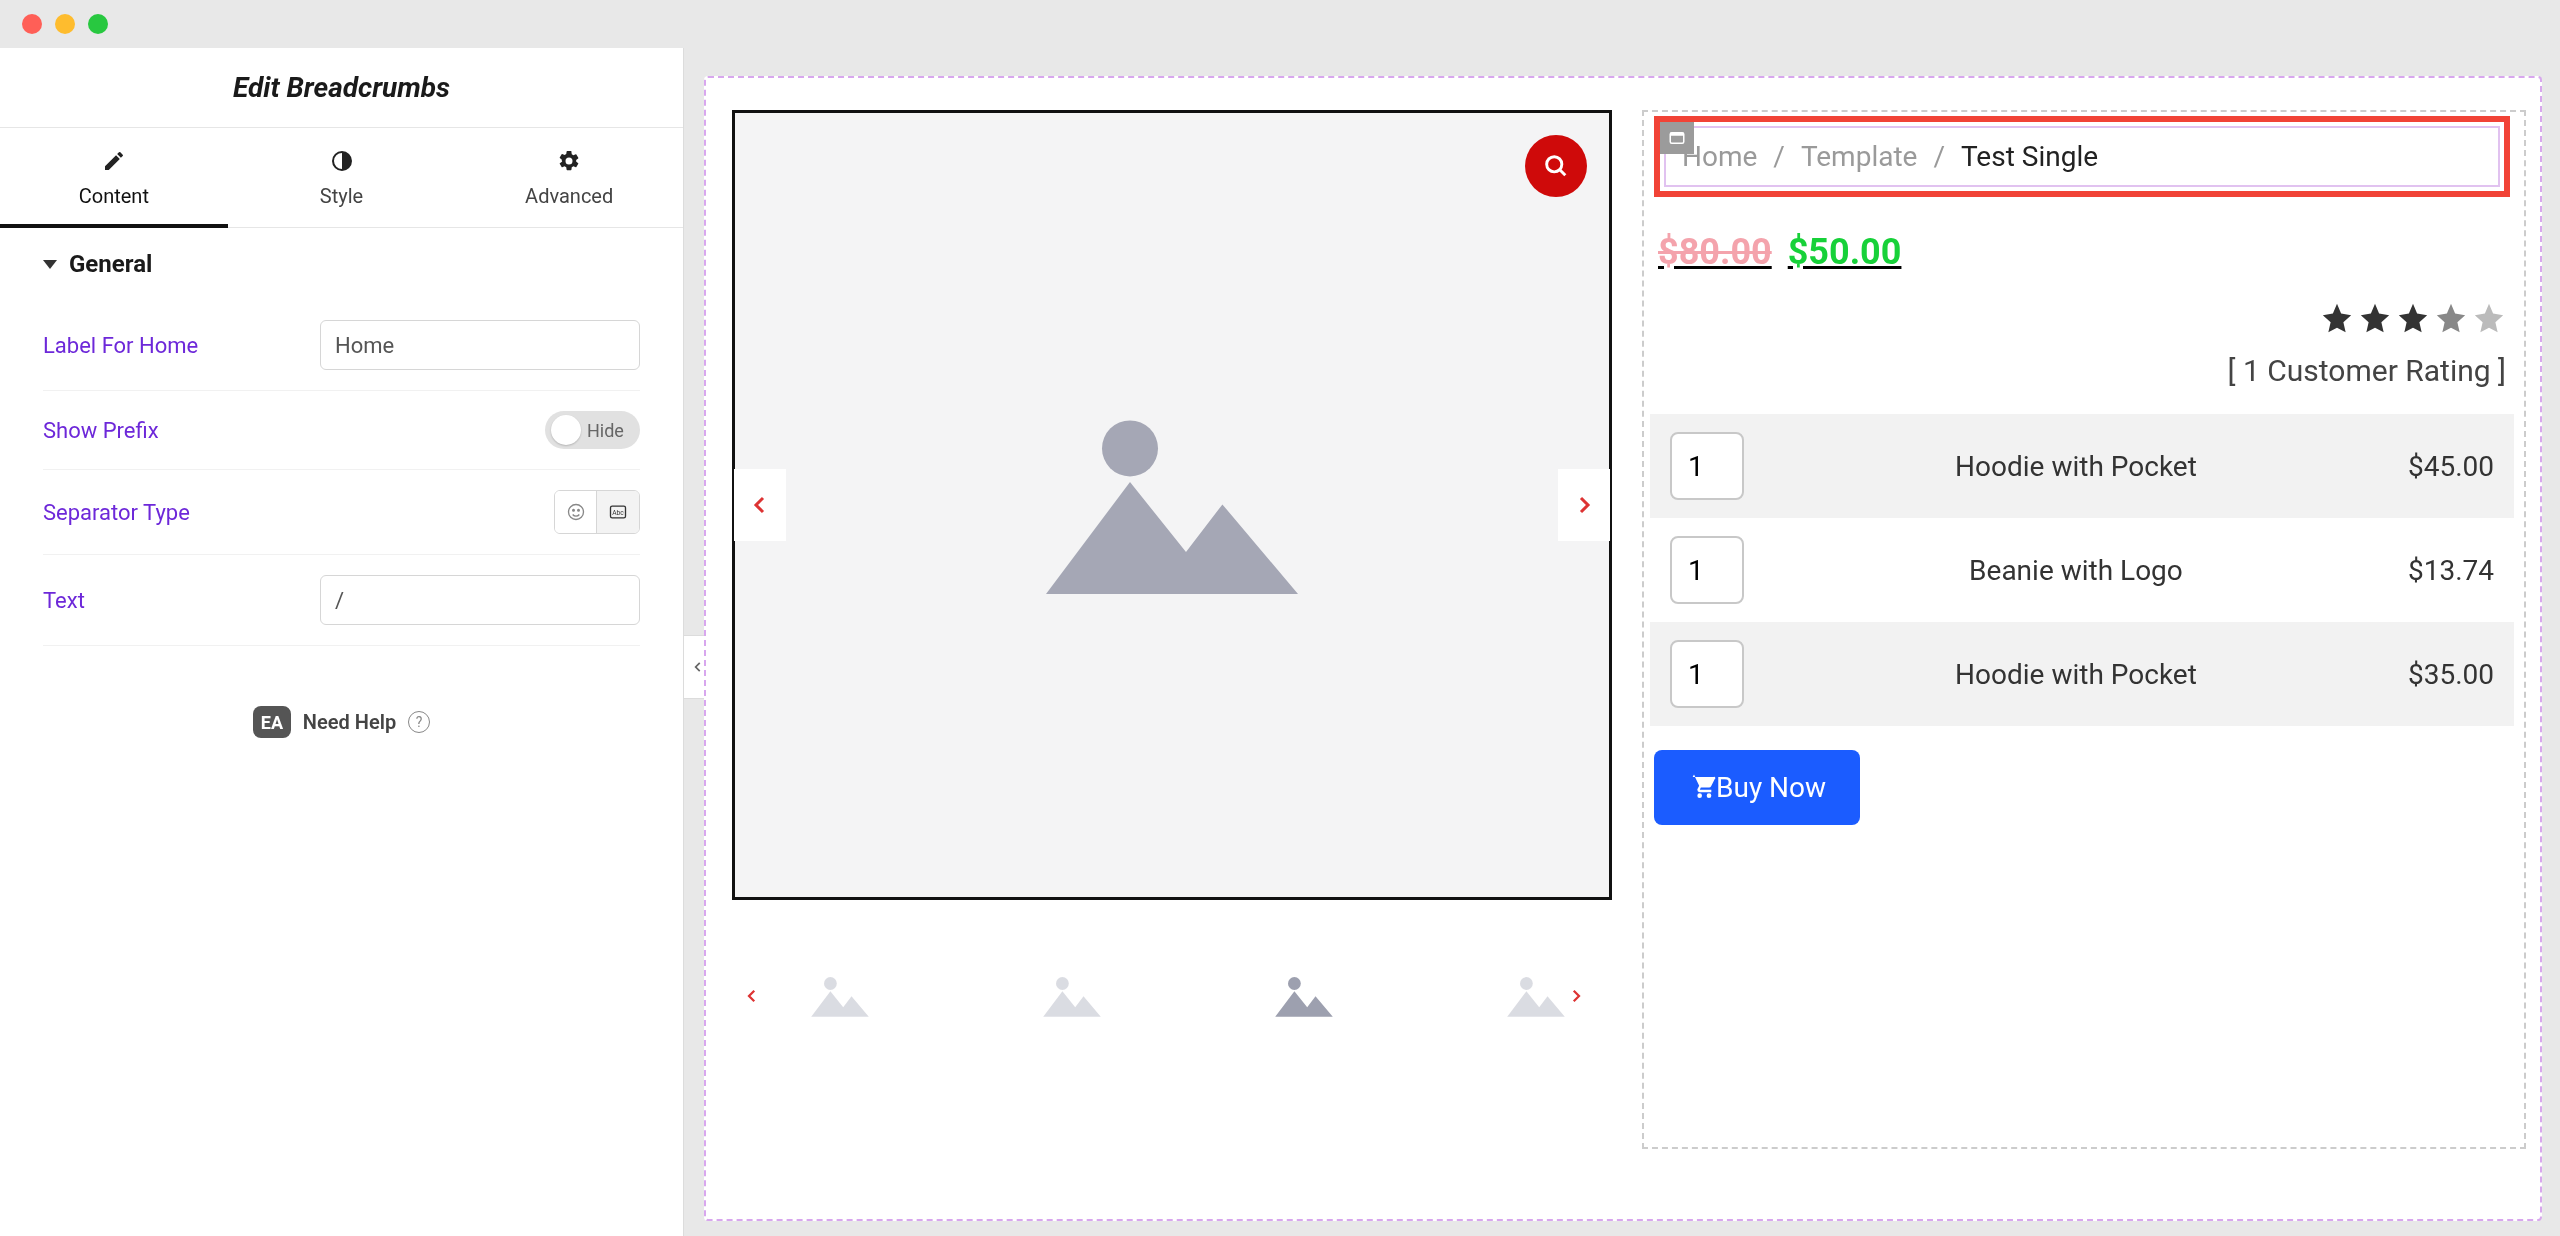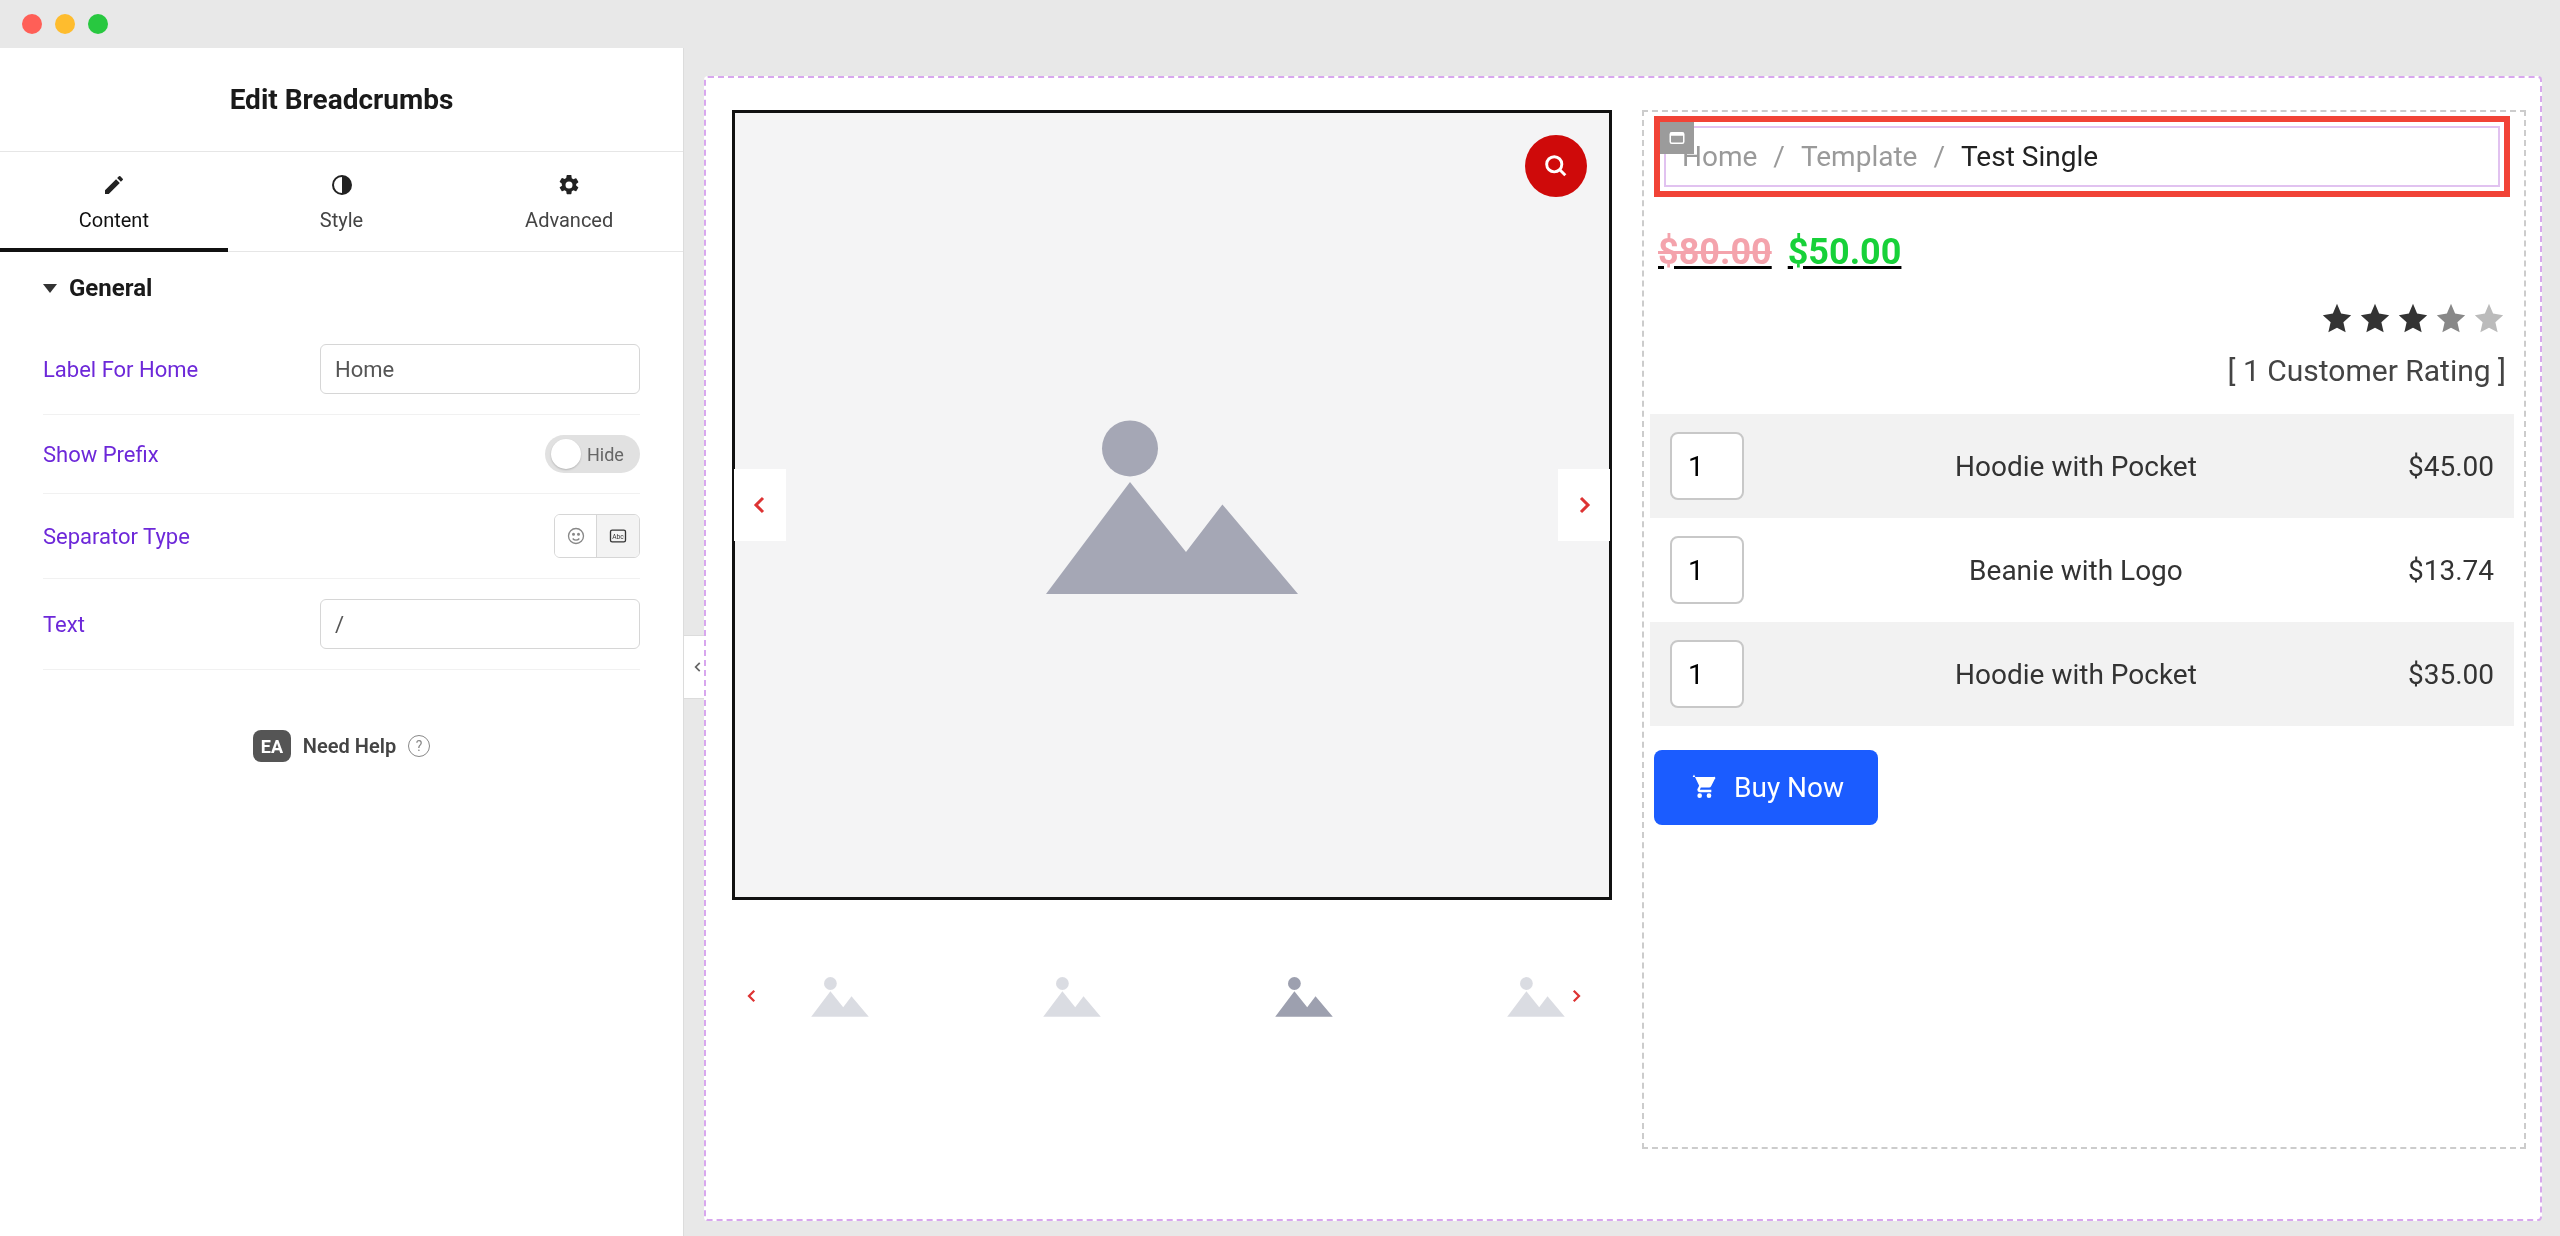--- a/index.html
+++ b/index.html
@@ -16,7 +16,7 @@
 
 .sidebar { width: 684px; background: #fff; border-right: 1px solid #dcdcdc; display: flex; flex-direction: column; }
 
-.sidebar-header { height: 104px; display: flex; align-items: center; justify-content: center; border-bottom: 1px solid #e6e6e6; }
+.sidebar-header { height: 80px; display: flex; align-items: center; justify-content: center; border-bottom: 1px solid #e6e6e6; font-style: italic; }
 .sidebar-title { font-size: 28px; font-weight: 700; color: #1a1a1a; }
 
 .sidebar-tabs { height: 100px; display: flex; border-bottom: 1px solid #e6e6e6; }

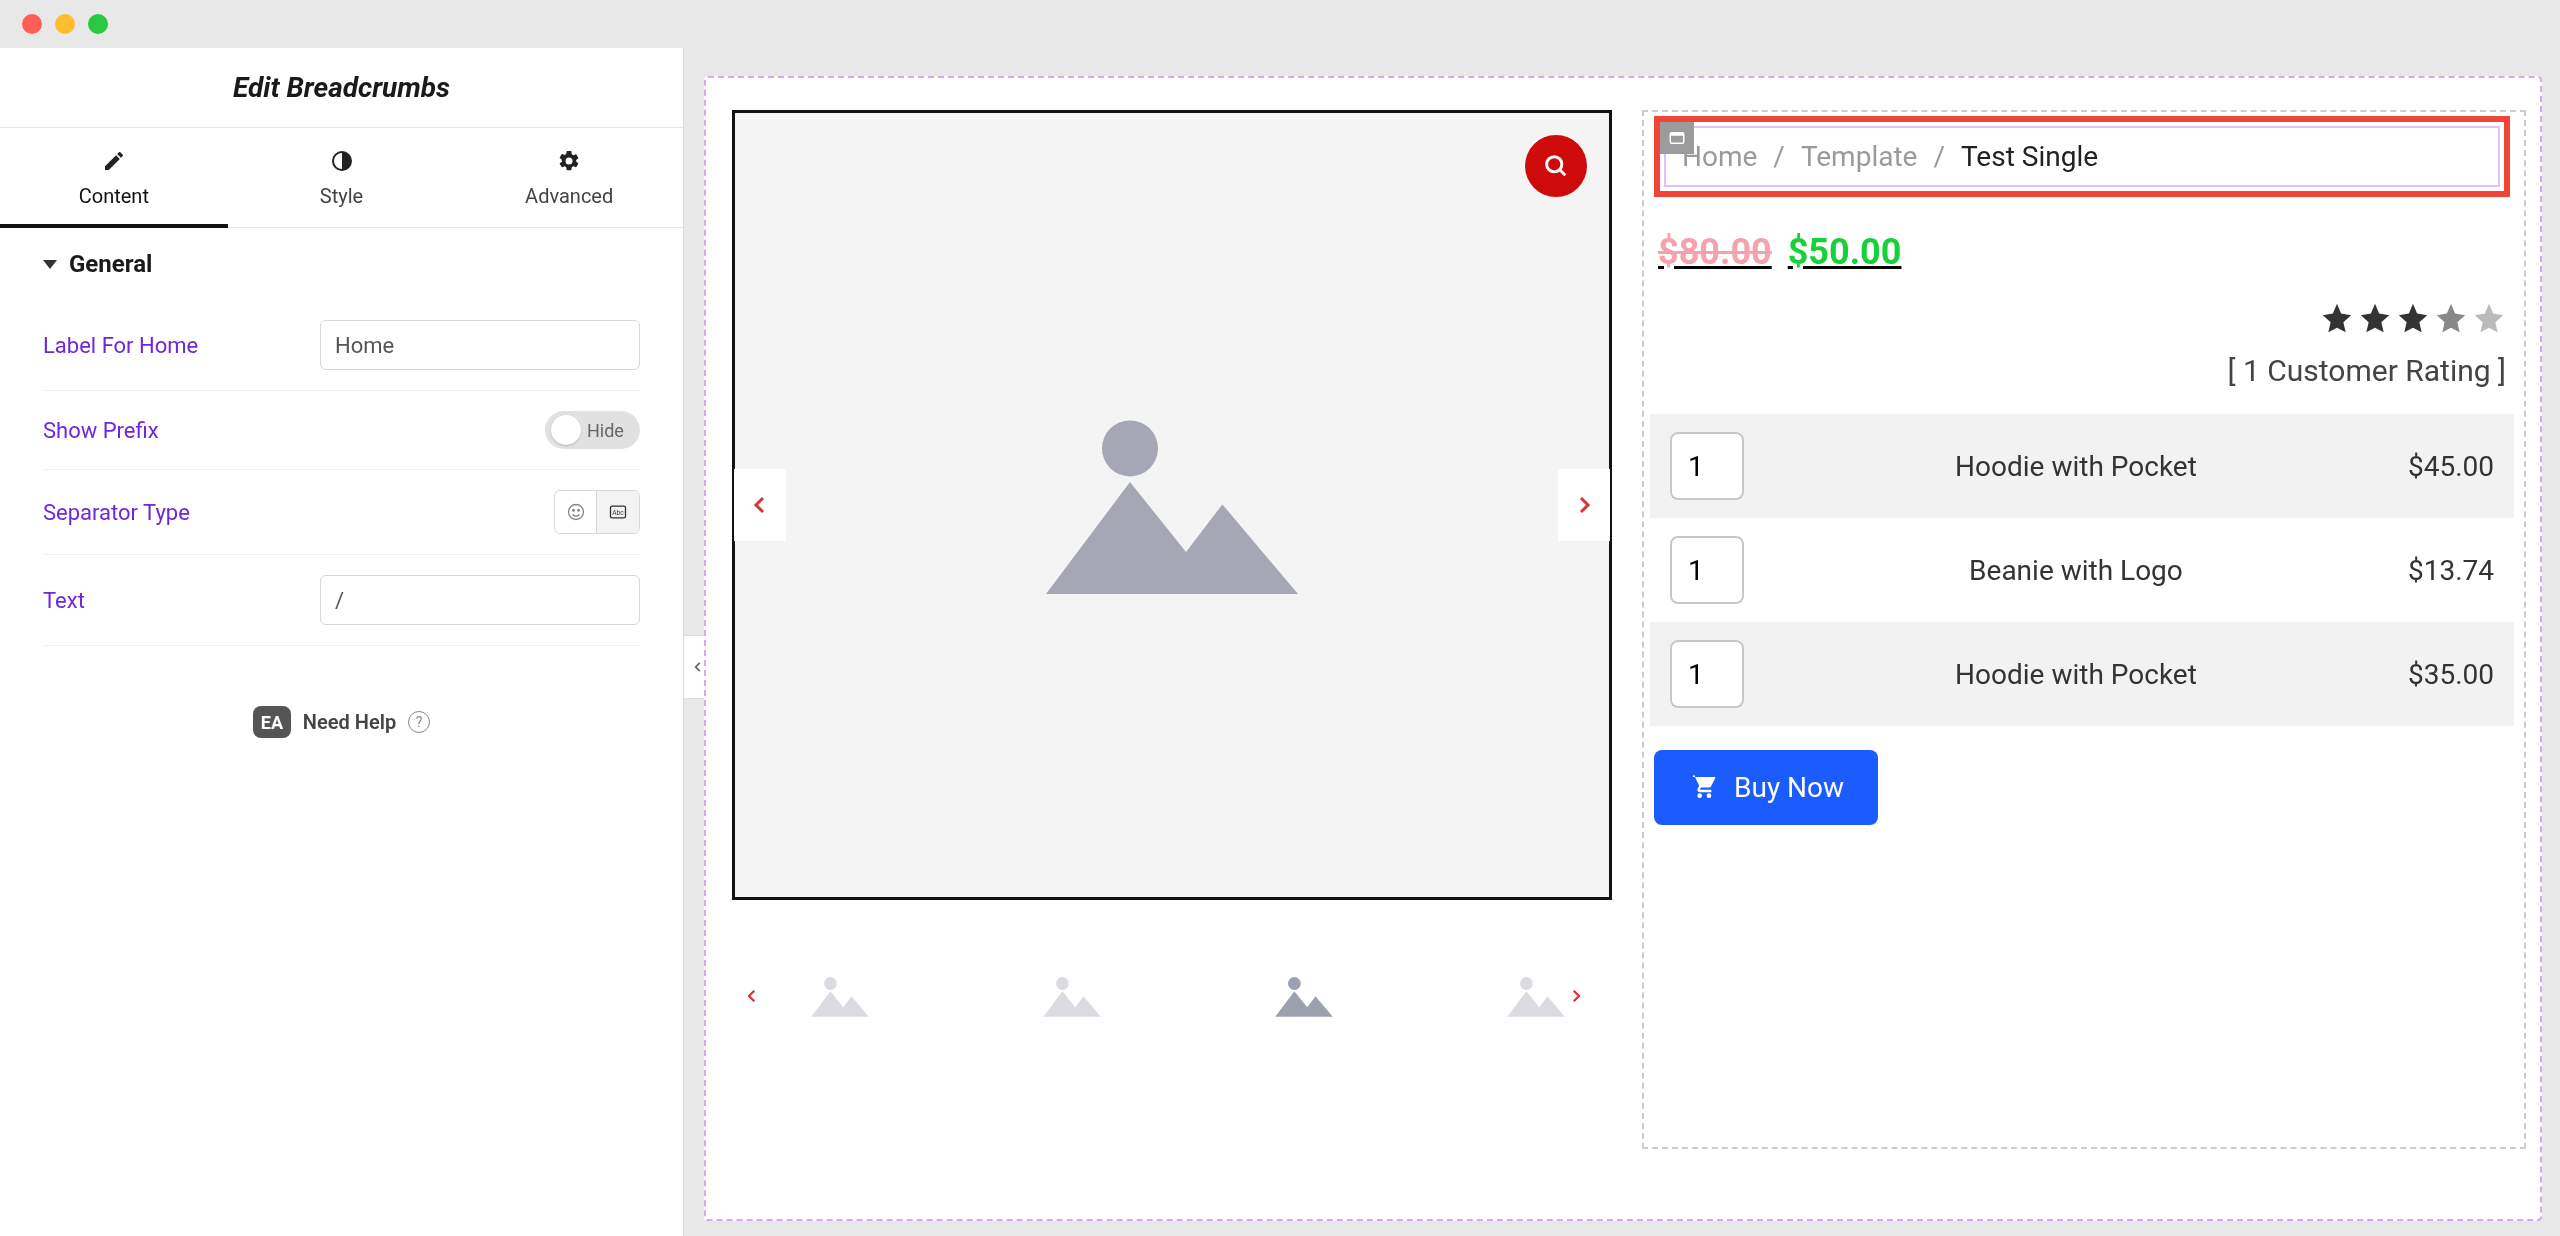--- a/index.html
+++ b/index.html
@@ -103,7 +103,7 @@
 .bundle-name { flex: 1; text-align: center; font-size: 28px; color: #333; }
 .bundle-price { font-size: 28px; color: #333; }
 
-.buy-btn { margin: 24px 0 0 4px; background: #1b5cff; color: #fff; border: none; border-radius: 8px; padding: 20px 34px; font-size: 28px; display: inline-flex; align-items: center; gap: 18px; cursor: pointer; }
+.buy-btn { margin: 24px 0 0 4px; background: #1b5cff; color: #fff; border: none; border-radius: 8px; padding: 20px 34px; font-size: 28px; display: inline-flex; align-items: center; cursor: pointer; }
 
 </style>
 </head>

